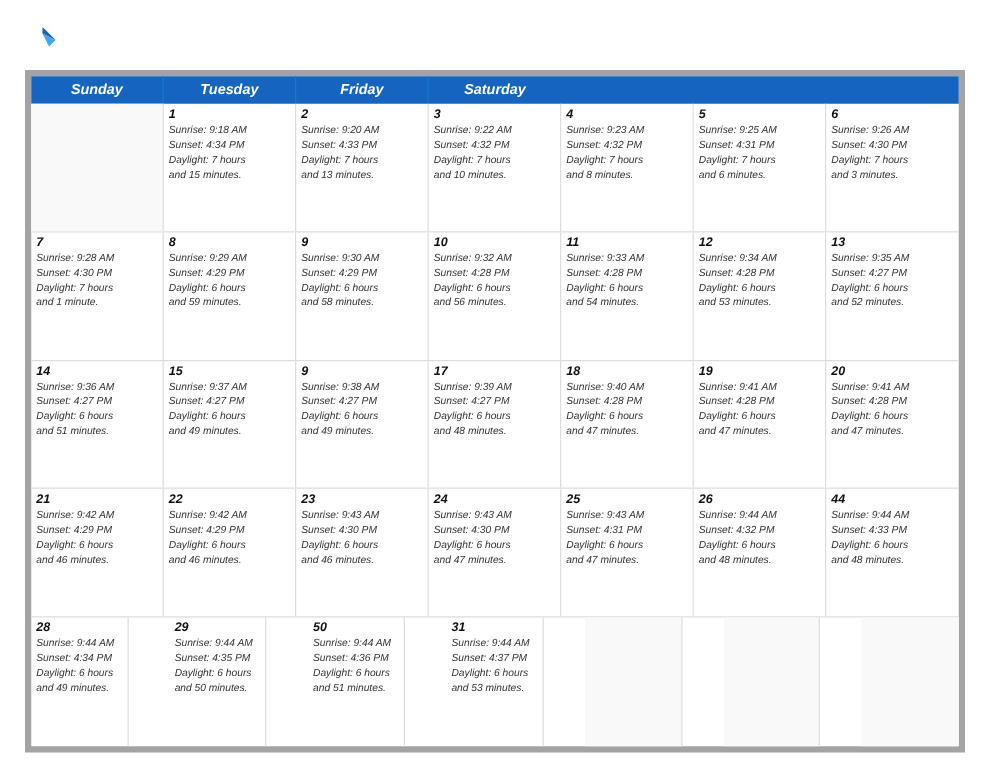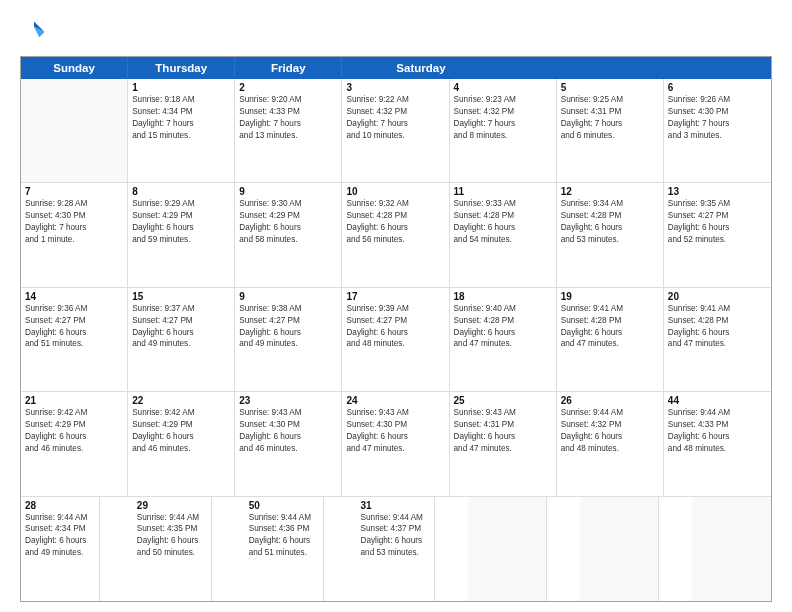--- a/index.html
+++ b/index.html
@@ -57,7 +57,8 @@
       flex: 1;
       display: flex;
       flex-direction: column;
-      border: 1px solid #a3a3a3;
+      border: 5px solid #a3a3a3;
+      font-style: italic;
     }
     .cal-header {
       display: grid;

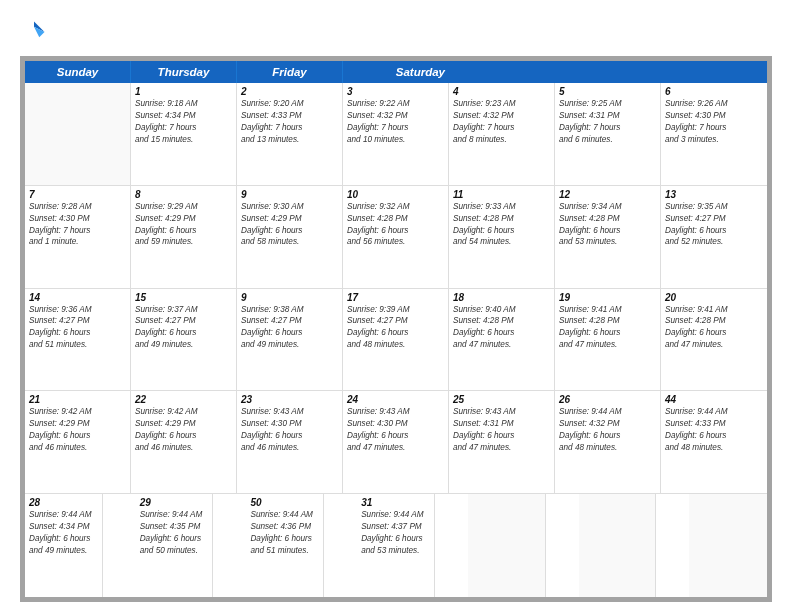--- a/index.html
+++ b/index.html
@@ -132,6 +132,7 @@
   <div class="calendar">
     <div class="cal-header" id="cal-header">
         <div class="cal-header-cell">Sunday</div>
+        <div class="cal-header-cell">Tuesday</div>
         <div class="cal-header-cell">Thursday</div>
         <div class="cal-header-cell">Friday</div>
         <div class="cal-header-cell">Saturday</div>

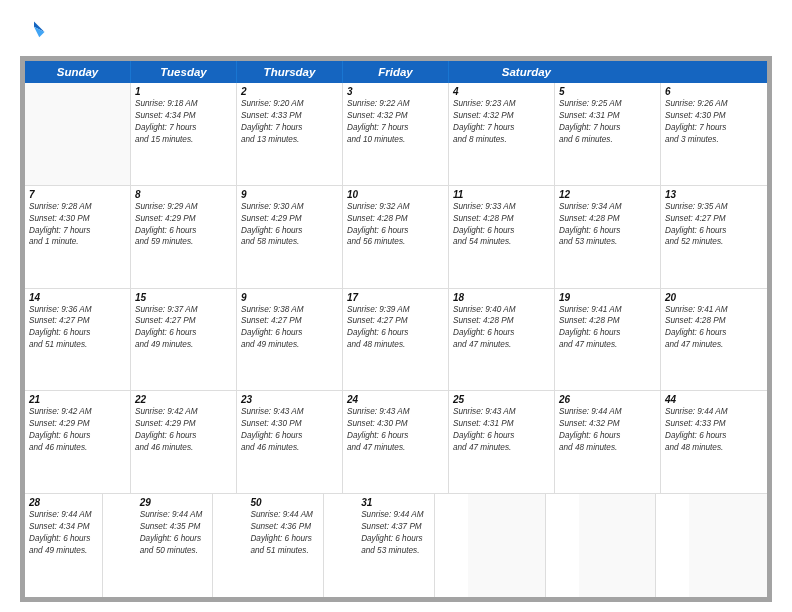--- a/index.html
+++ b/index.html
@@ -133,7 +133,6 @@
     <div class="cal-header" id="cal-header">
         <div class="cal-header-cell">Sunday</div>
         <div class="cal-header-cell">Tuesday</div>
-        <div class="cal-header-cell">Thursday</div>
         <div class="cal-header-cell">Friday</div>
         <div class="cal-header-cell">Saturday</div>
       </div>

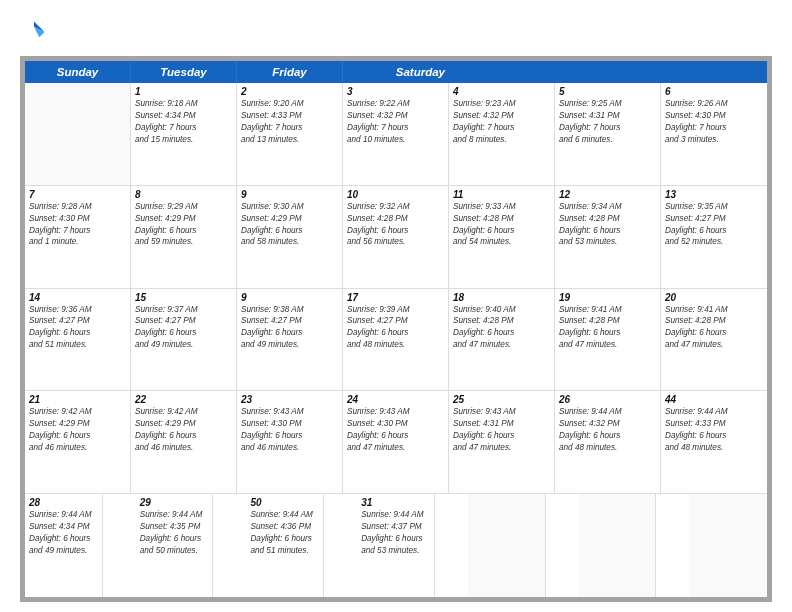--- a/index.html
+++ b/index.html
@@ -73,7 +73,7 @@
       text-align: center;
       border-right: 1px solid #1976d2;
     }
-    .cal-header-cell:last-child { border-right: none; text-align: right; }
+    .cal-header-cell:last-child { border-right: none; }
     .cal-body {
       flex: 1;
       display: grid;

